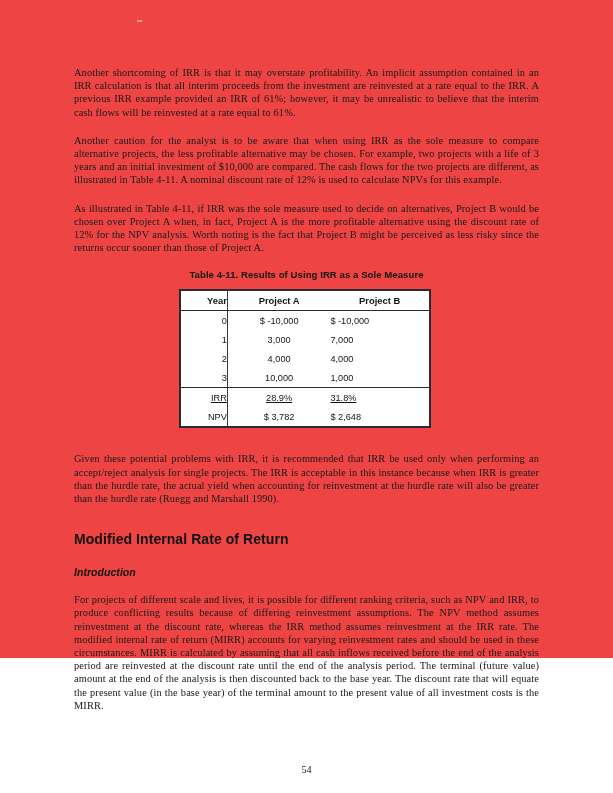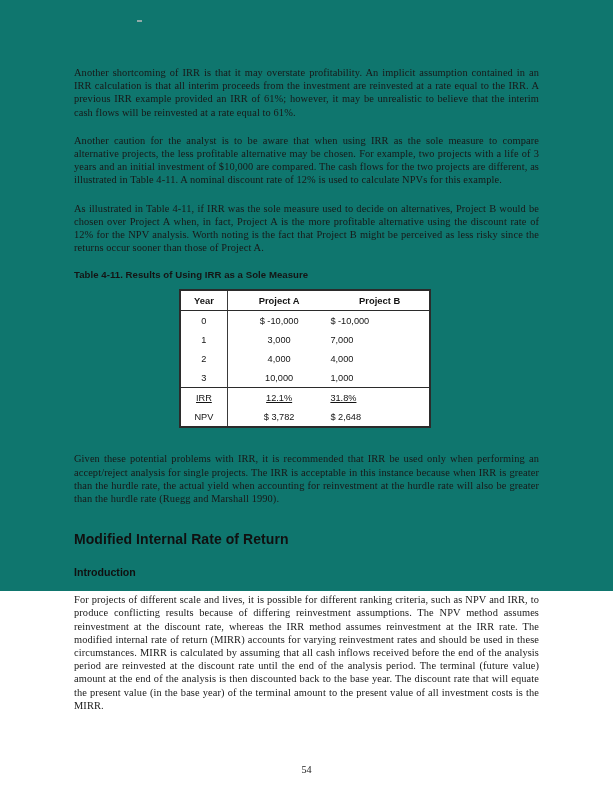--- a/index.html
+++ b/index.html
@@ -20,8 +20,8 @@
     position: absolute;
     left: 0; top: 0;
     width: 613px;
-    height: 591px;
-    background: #0f766e;
+    height: 658px;
+    background: #ef4444;
   }
 
   .scan-speck {

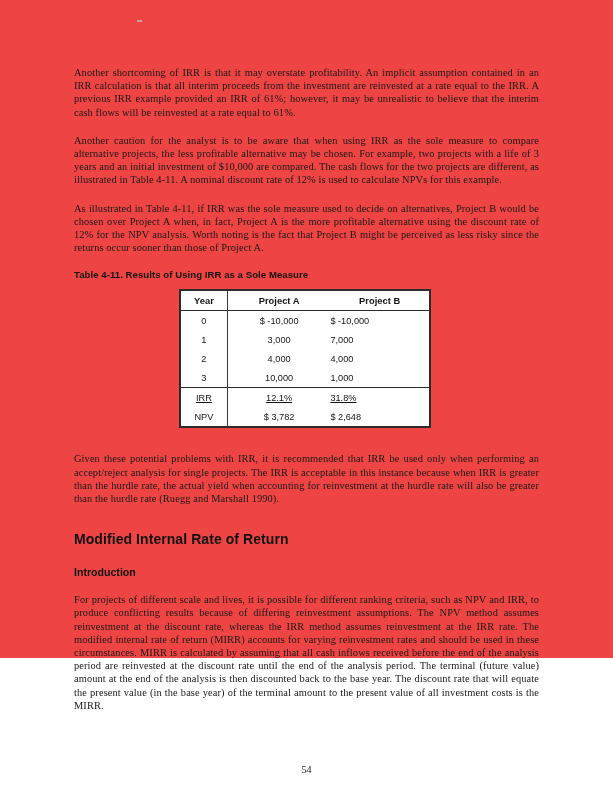--- a/index.html
+++ b/index.html
@@ -55,6 +55,7 @@
   
   .table-caption {
     margin: 14px 0 9px 0;
+    text-align: center;
     font-family: "Liberation Sans", sans-serif;
     font-size: 9.6px;
     font-weight: bold;

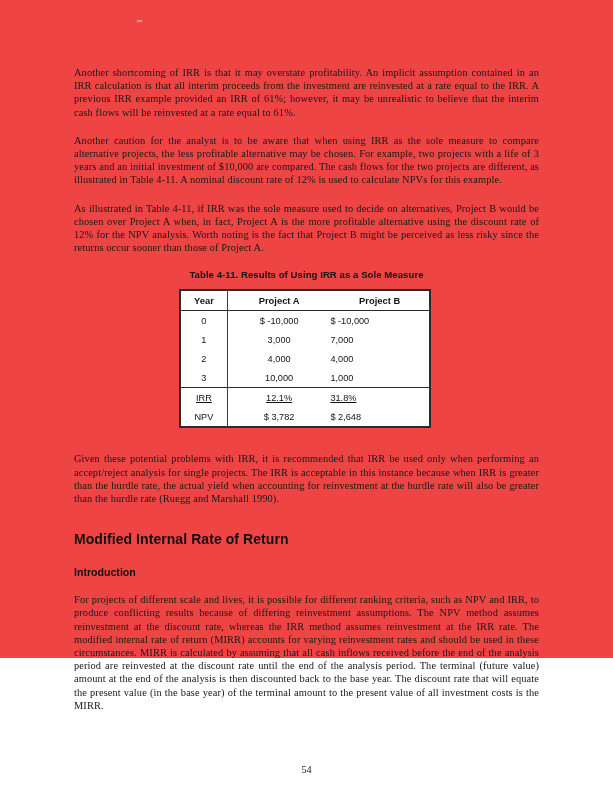--- a/index.html
+++ b/index.html
@@ -93,7 +93,7 @@
     height: 19px;
     vertical-align: middle;
   }
-  .col-year   { width: 46px;  text-align: center; }
+  .col-year   { width: 46px;  text-align: right; }
   .col-proj-a { width: 103px; text-align: center; margin-top: 8px; }
   .col-proj-b { width: 99px;  }
 

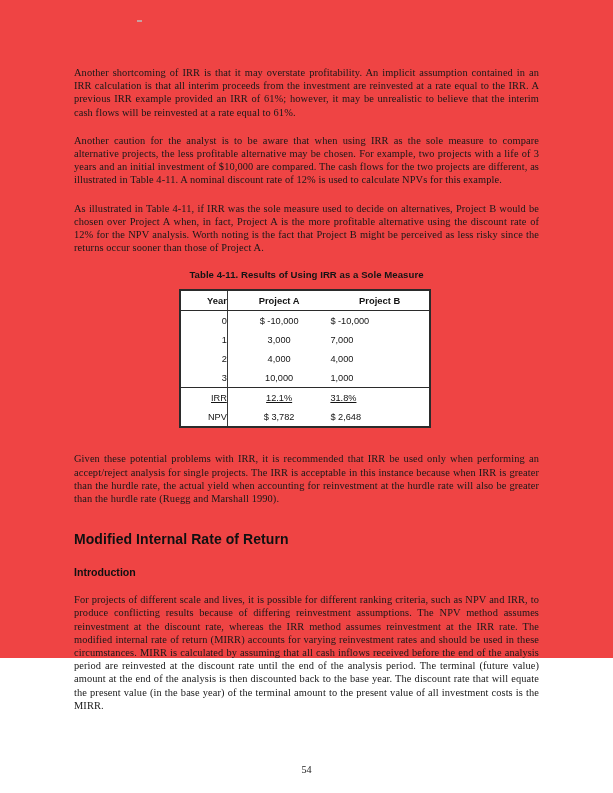--- a/index.html
+++ b/index.html
@@ -184,7 +184,7 @@
           </tr>
           <tr class="first-summary">
             <td class="col-year vline">IRR</td>
-            <td class="col-proj-a">12.1%</td>
+            <td class="col-proj-a">28.9%</td>
             <td class="col-proj-b">31.8%</td>
           </tr>
           <tr>

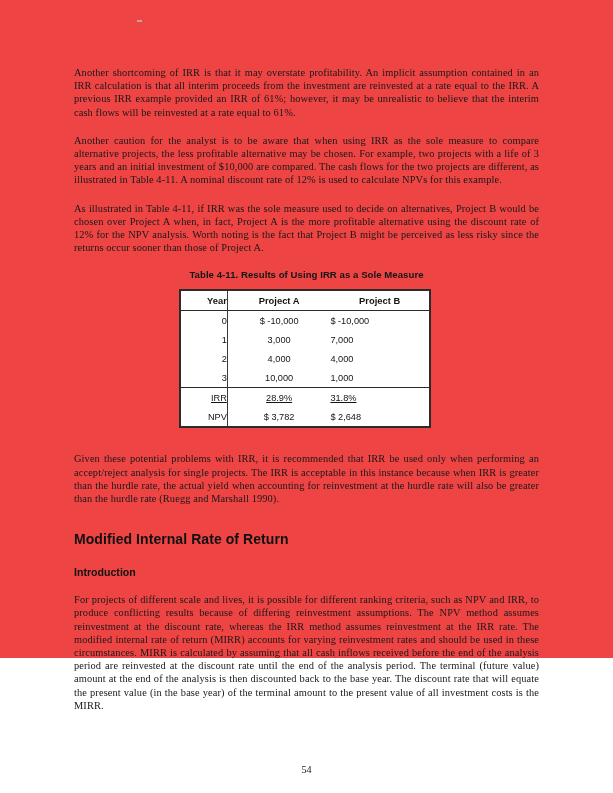--- a/index.html
+++ b/index.html
@@ -120,6 +120,7 @@
     font-family: "Liberation Sans", sans-serif;
     font-size: 10.6px;
     font-weight: bold;
+    font-style: italic;
     color: #101010;
   }
 

